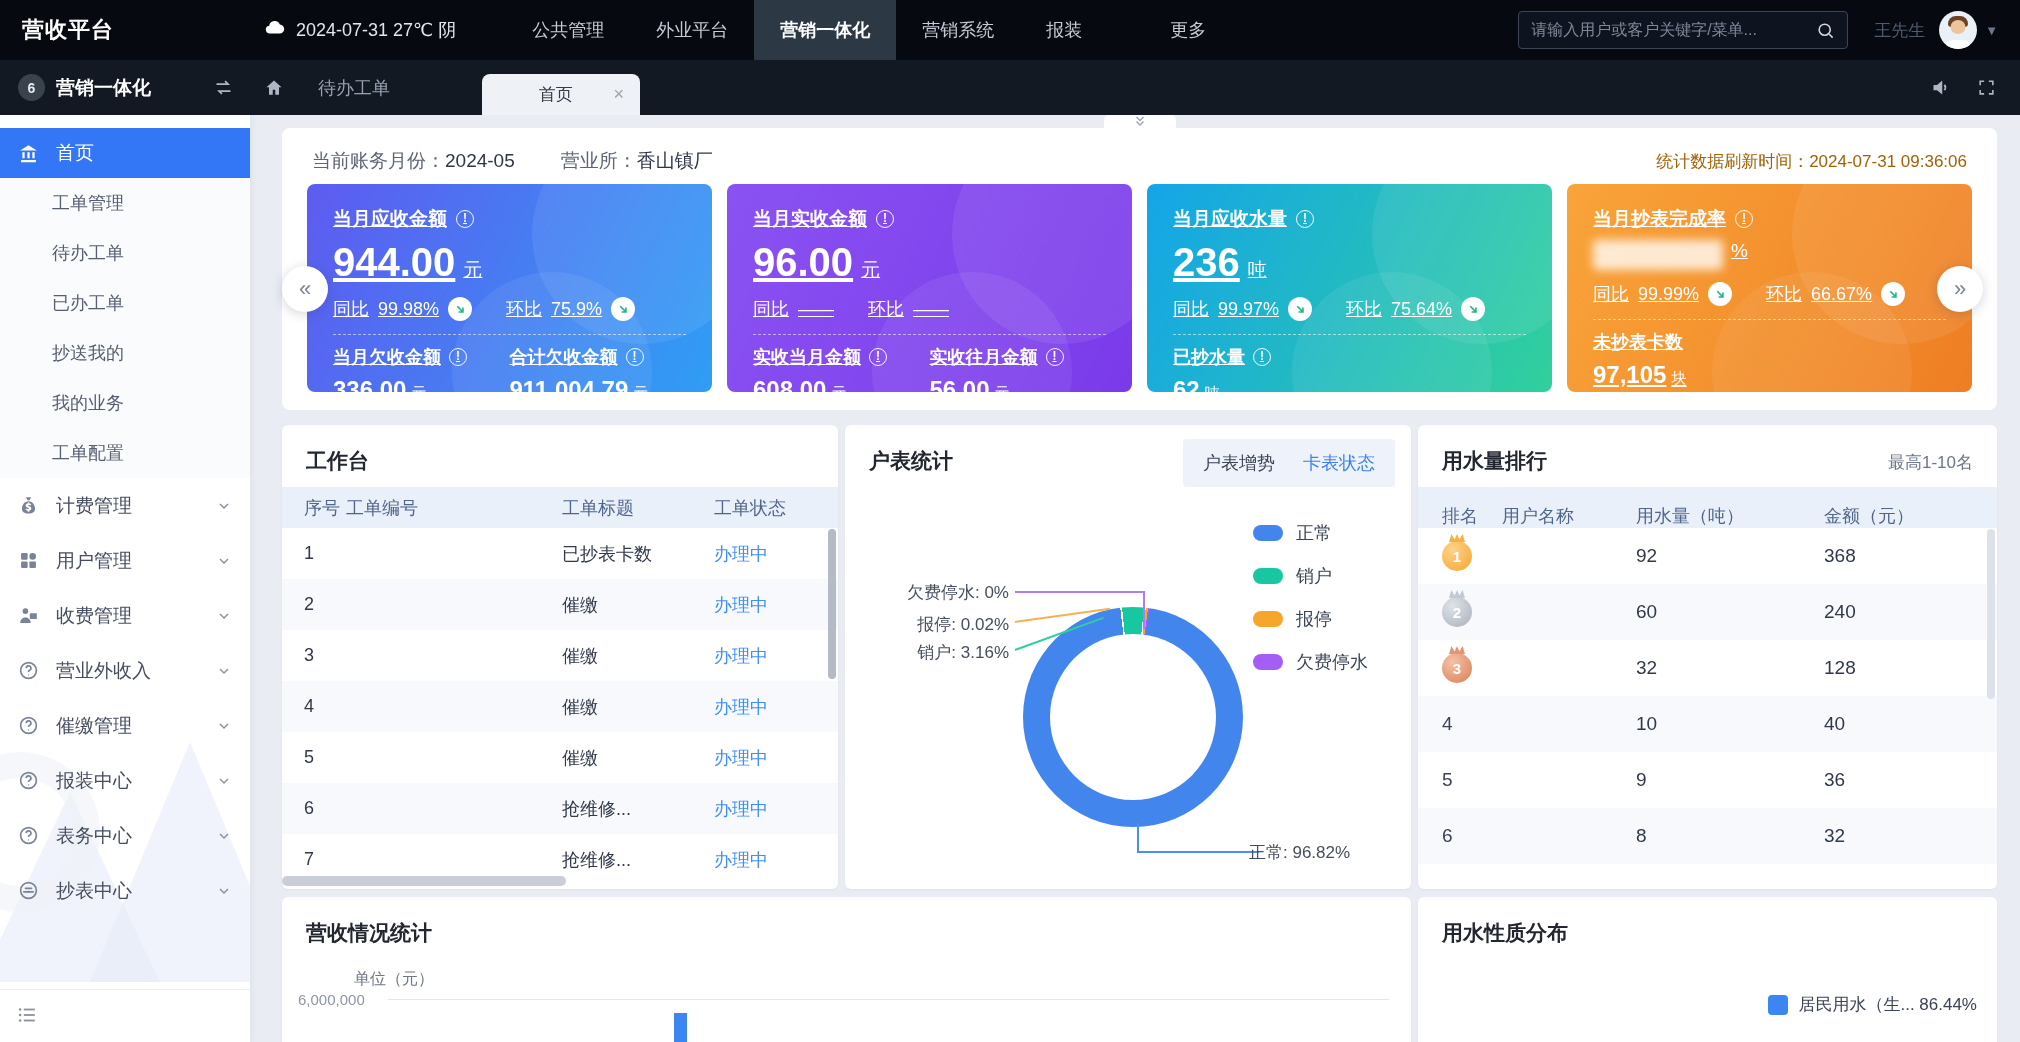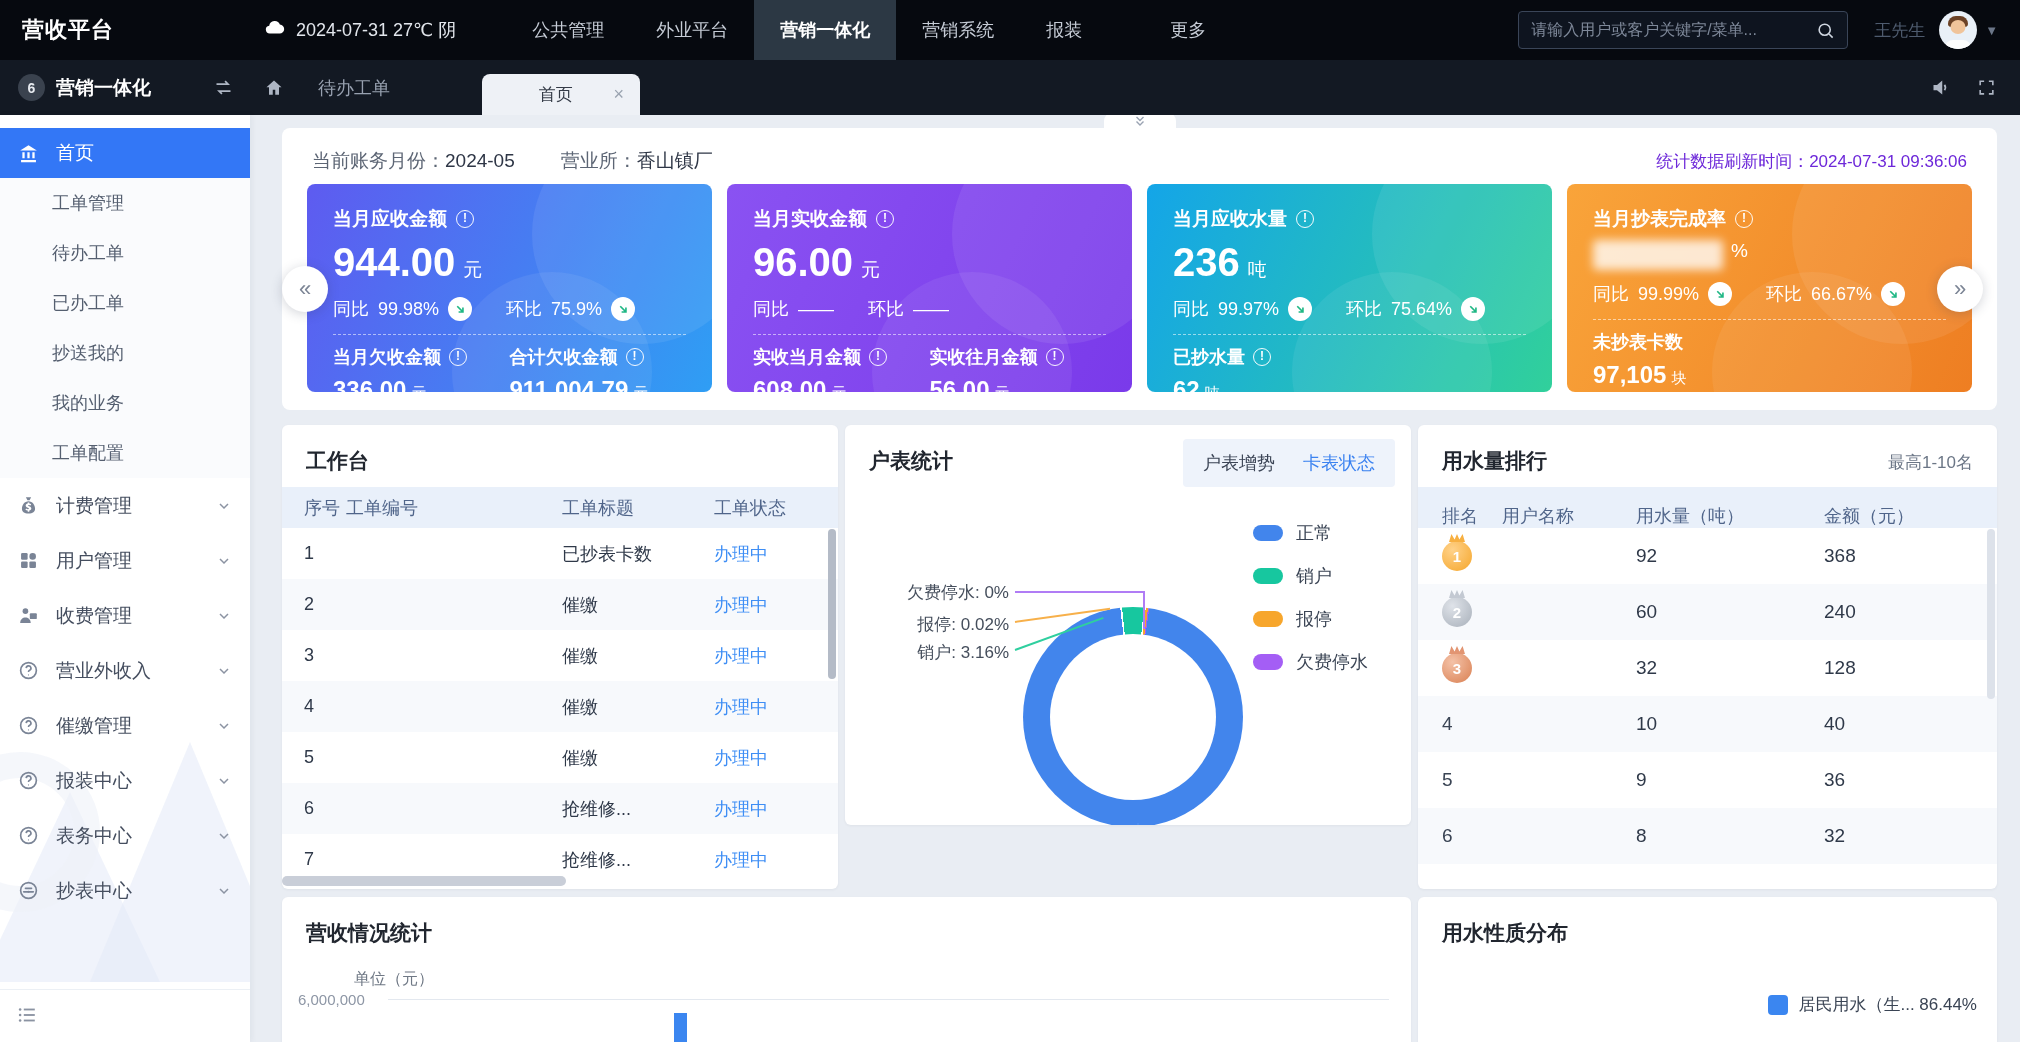--- a/index.html
+++ b/index.html
@@ -79,7 +79,7 @@
                font-size:19px; color:#3f4a5c; }
   .ov-header .grp { margin-right:46px; }
   .ov-header .lbl { color:#5c6574; } .ov-header .val { color:#2e3646; }
-  .refresh { margin-left:auto; font-size:17px; color:#6d28d9; }
+  .refresh { margin-left:auto; font-size:17px; color:#a16207; }
   .cards { position:absolute; left:25px; top:56px; display:flex; gap:15px; }
   .card { width:405px; height:208px; border-radius:8px; padding:22px 26px; color:#fff; position:relative; overflow:hidden; }
   .card .deco1 { position:absolute; right:-40px; top:-60px; width:220px; height:220px; border-radius:50%;

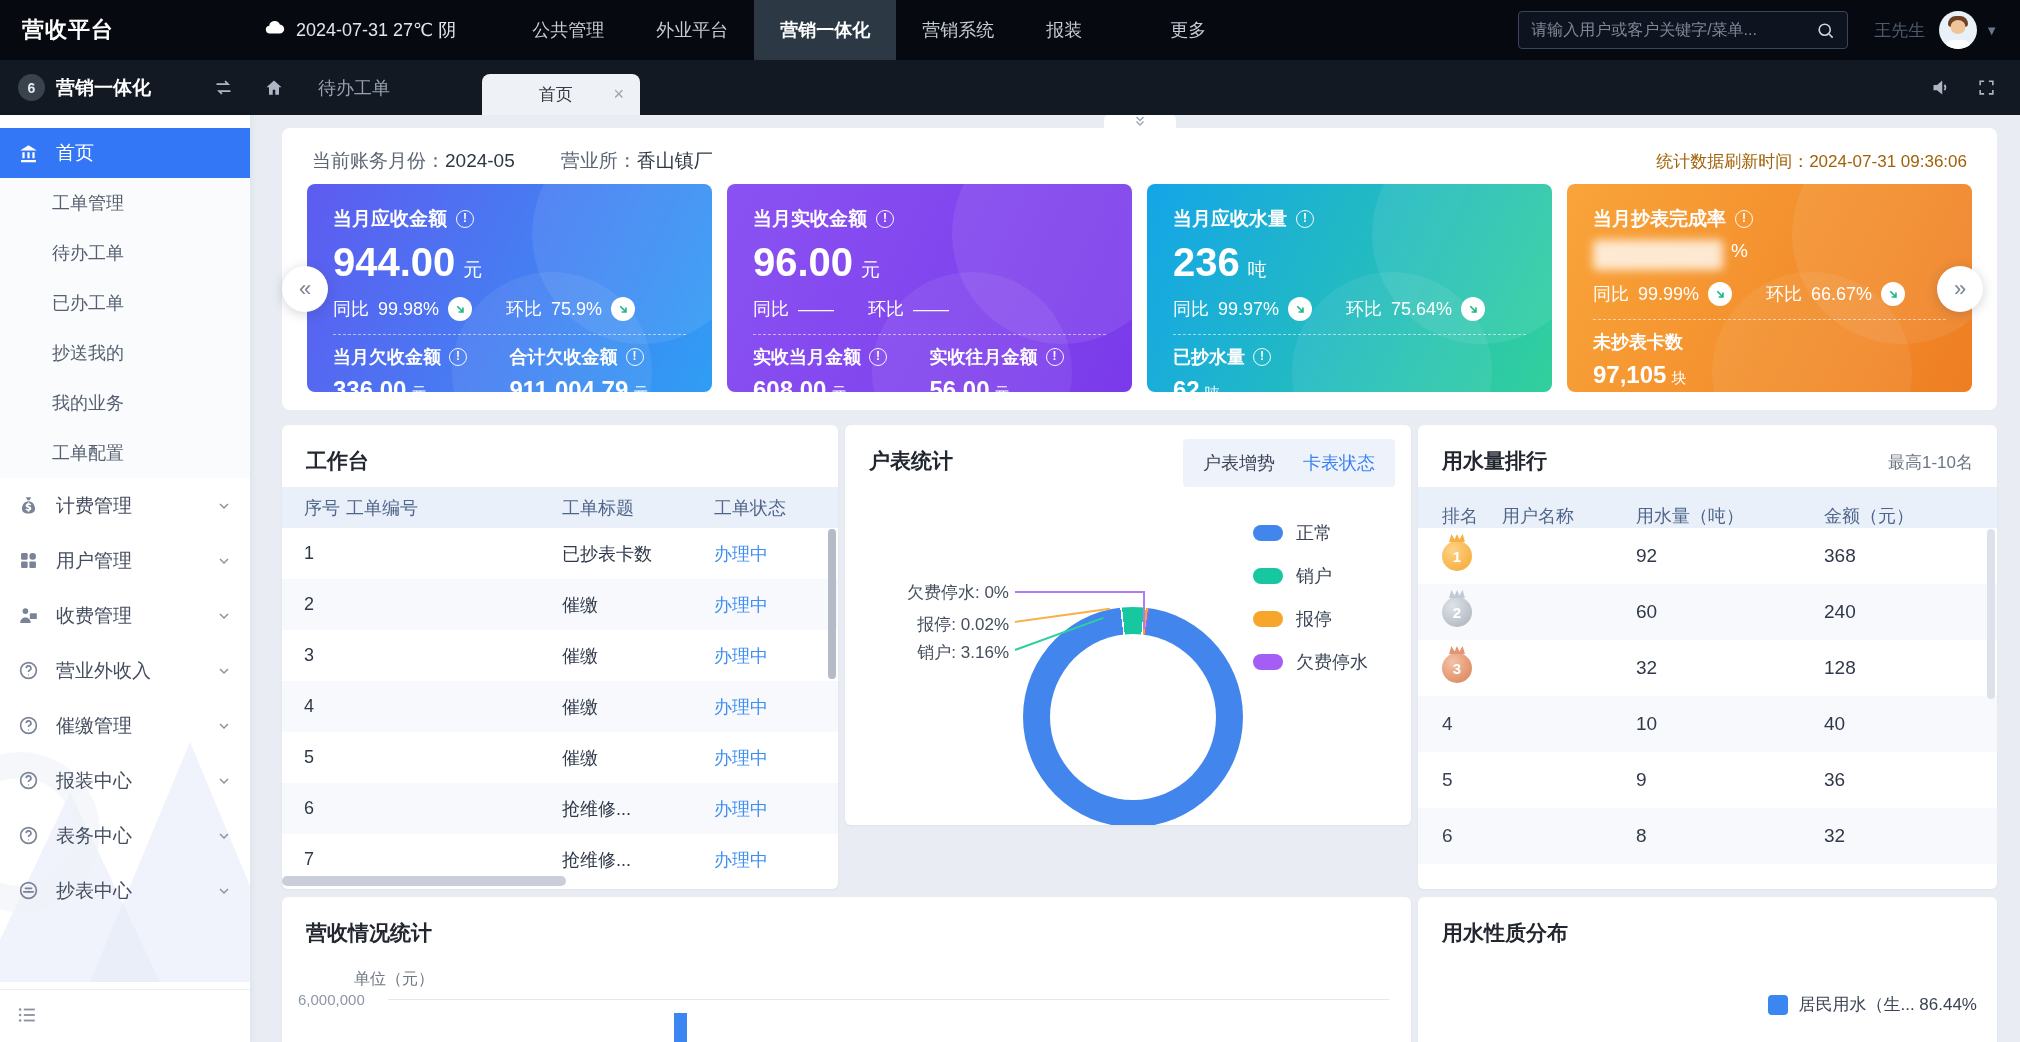--- a/index.html
+++ b/index.html
@@ -86,7 +86,7 @@
                  background:rgba(255,255,255,.08); }
   .card .deco2 { position:absolute; right:60px; bottom:-80px; width:200px; height:200px; border-radius:50%;
                  background:rgba(255,255,255,.07); }
-  .card-inner { position:relative; z-index:1; }
+  .card-inner { position:relative; z-index:1;text-decoration:underline; }
   .card-title { font-size:19px; font-weight:700; display:flex; align-items:center; gap:9px; }
   .info-badge { width:18px; height:18px; border:1.5px solid rgba(255,255,255,.95); border-radius:50%;
                 font-size:12px; line-height:15px; text-align:center; font-weight:700; cursor:pointer; }

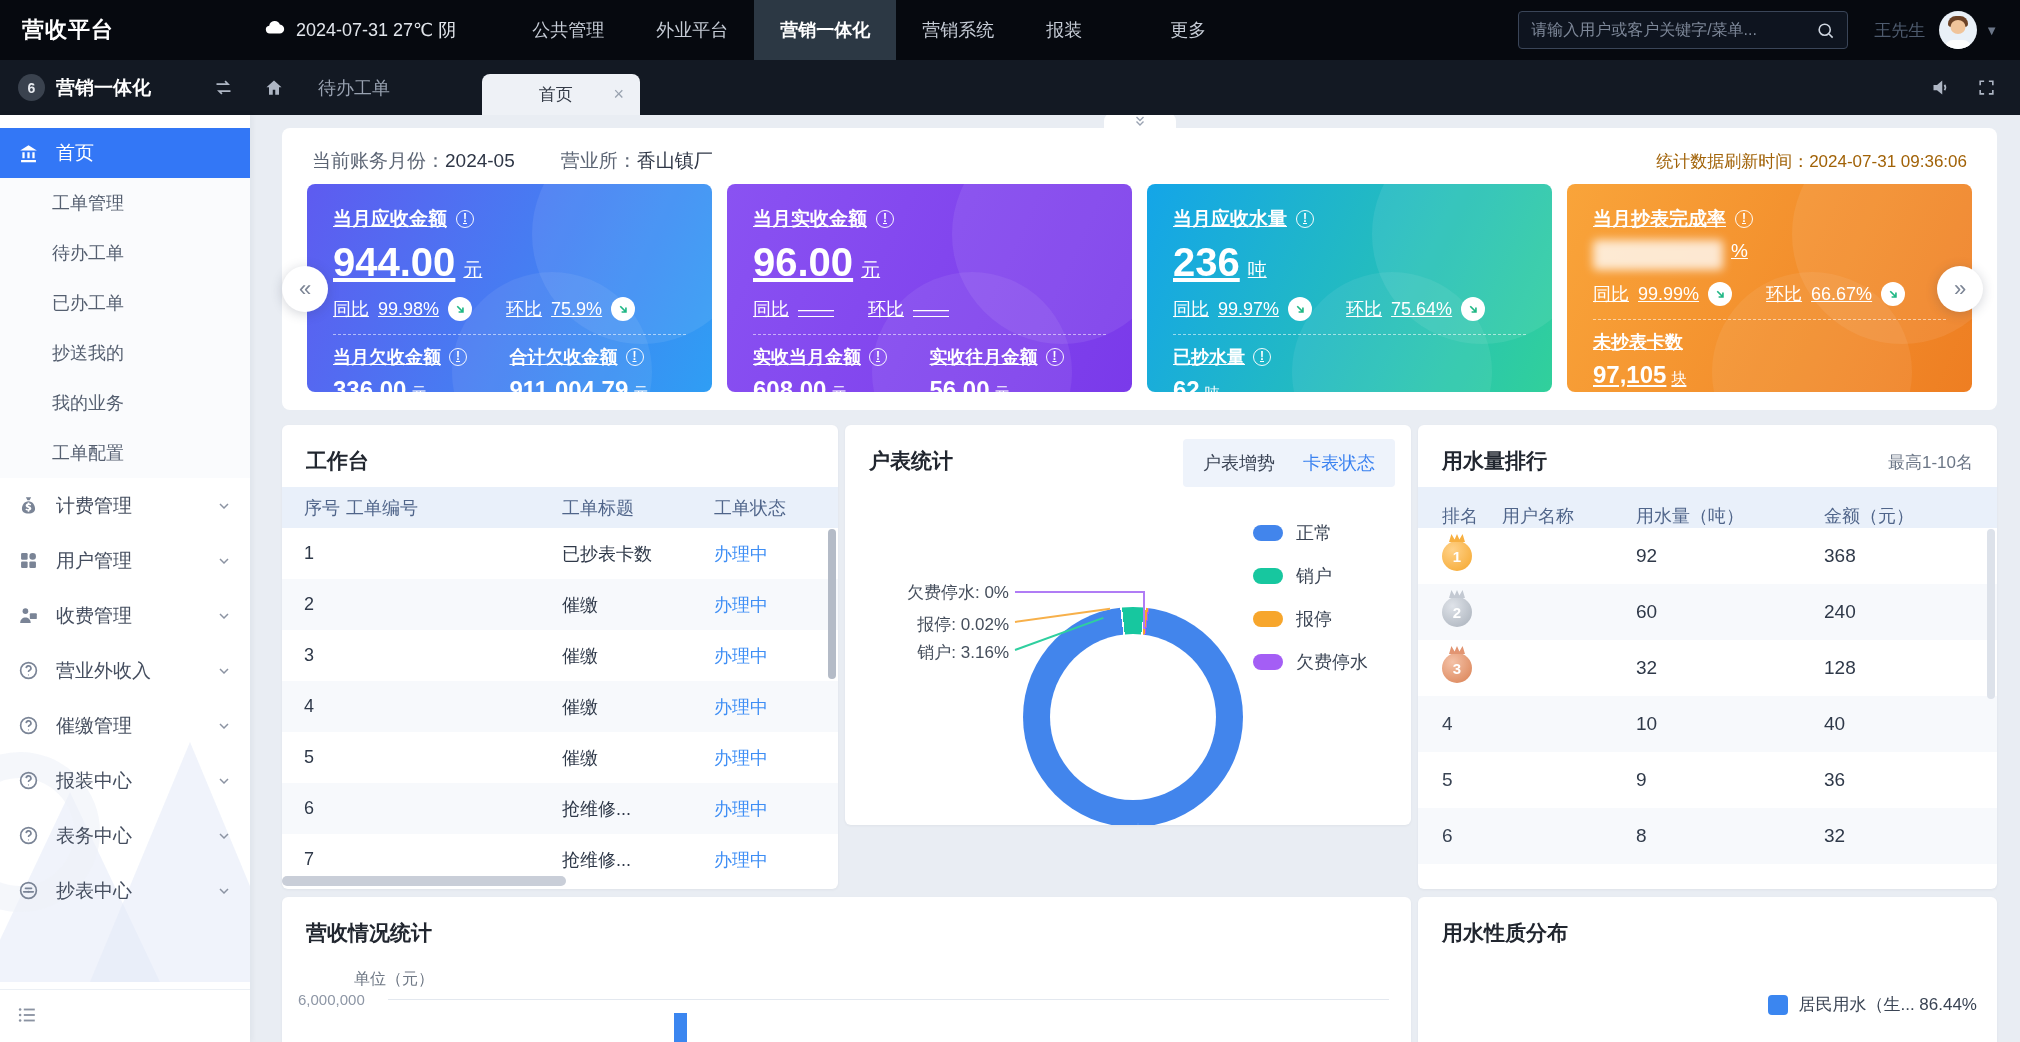--- a/index.html
+++ b/index.html
@@ -123,7 +123,7 @@
   .hsb { position:absolute; left:0; bottom:3px; width:284px; height:10px; border-radius:5px; background:#c9ced8; cursor:pointer; }
 
   
-  .panel-meter { left:595px; top:310px; width:566px; height:400px; }
+  .panel-meter { left:595px; top:310px; width:566px; height:464px; }
   .tabs-box { position:absolute; right:16px; top:14px; background:#eef3fb; border-radius:4px;
               display:flex; gap:28px; padding:12px 20px; font-size:18px; }
   .tabs-box .t { color:#3c4556; cursor:pointer; }

